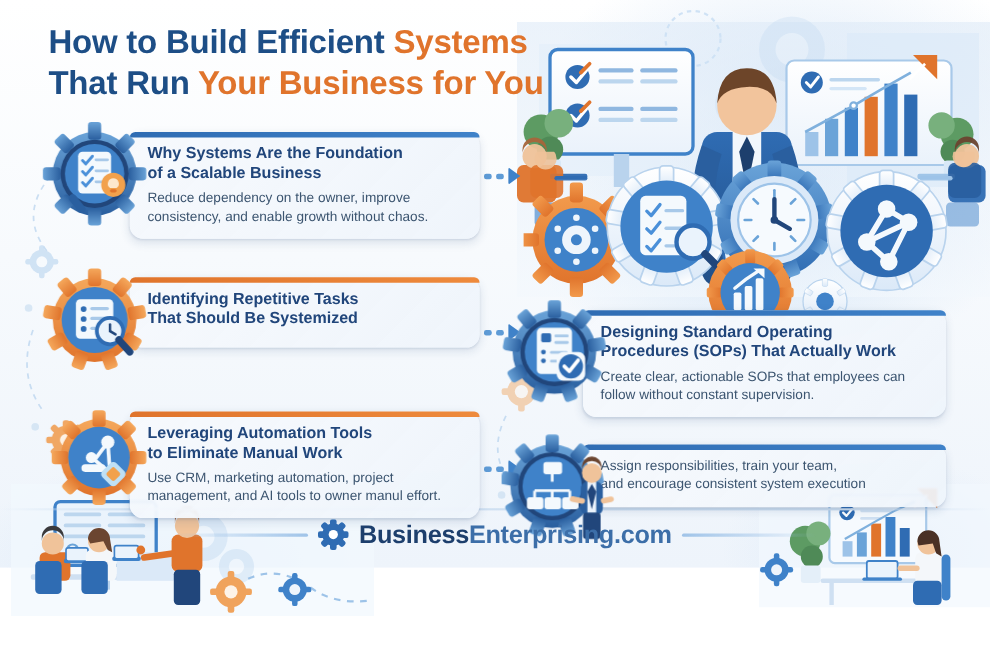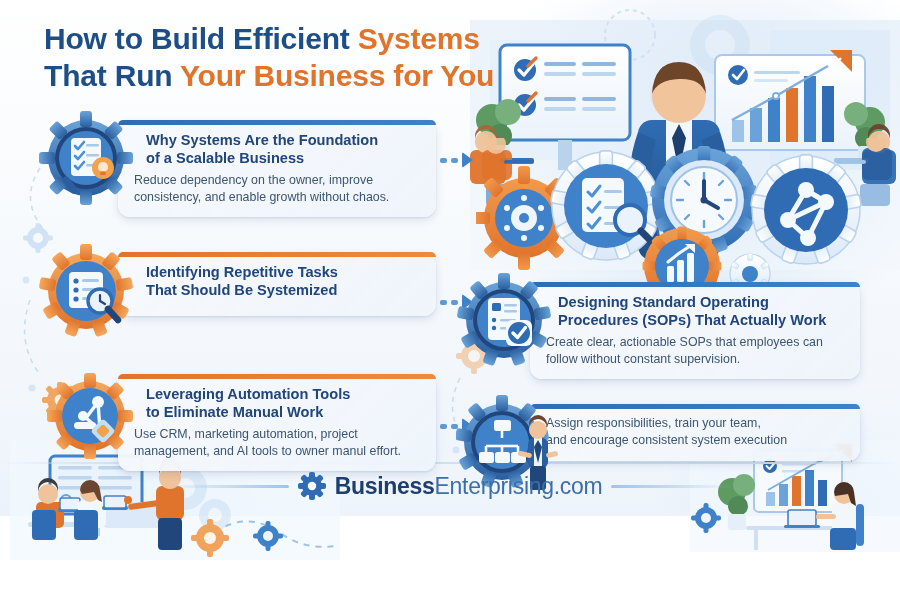--- a/index.html
+++ b/index.html
@@ -40,7 +40,7 @@
     border-radius: 12px 12px 0 0; }
   .card .body { padding: 11px 16px 12px 16px; }
   .card h2 { font-size: 14.6px; line-height: 1.26; font-weight: bold;
-    color: #21467b; margin-bottom: 4px; margin-left: 12px; }
+    color: #21467b; margin-bottom: 4px; }
   .card p { font-size: 12.4px; line-height: 1.36; color: #3c5570; }
 
   .card.left  { left: 118px; width: 318px; }

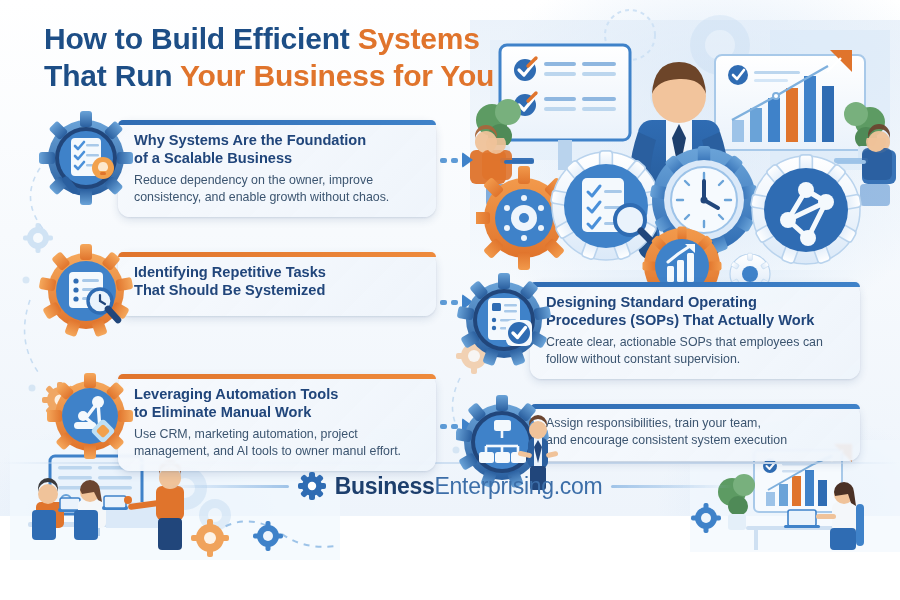--- a/index.html
+++ b/index.html
@@ -80,7 +80,7 @@
     background: linear-gradient(90deg, rgba(160,196,235,0), #9fc3e8); }
   .footer .rule.r { background: linear-gradient(90deg, #9fc3e8, rgba(160,196,235,0)); }
   .footer .brand { font-size: 23px; font-weight: bold; color: #1d3f6d; letter-spacing:-.3px; }
-  .footer .brand .light { color: #3c6ea8; font-weight: normal; }
+  .footer .brand .light { color: #3c6ea8; font-weight: bold; }
 
   .sep { position:absolute; left:0; right:0; bottom:52px; height:2px; z-index:5;
     background: linear-gradient(90deg, rgba(190,214,240,0), #cfe0f2 14%, #cfe0f2 86%, rgba(190,214,240,0)); }

